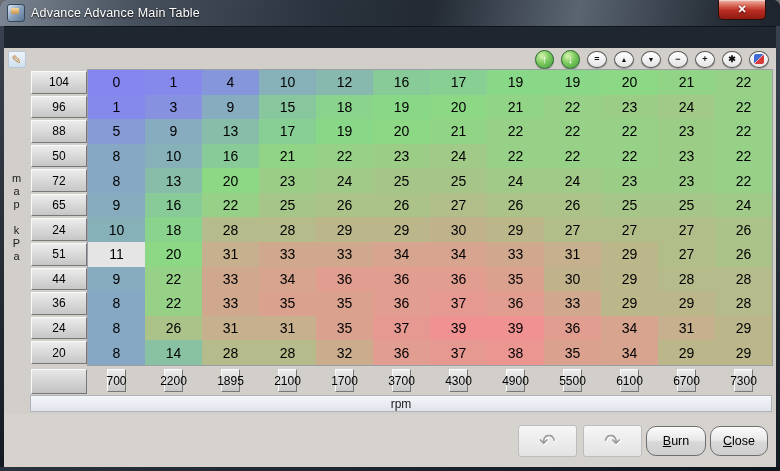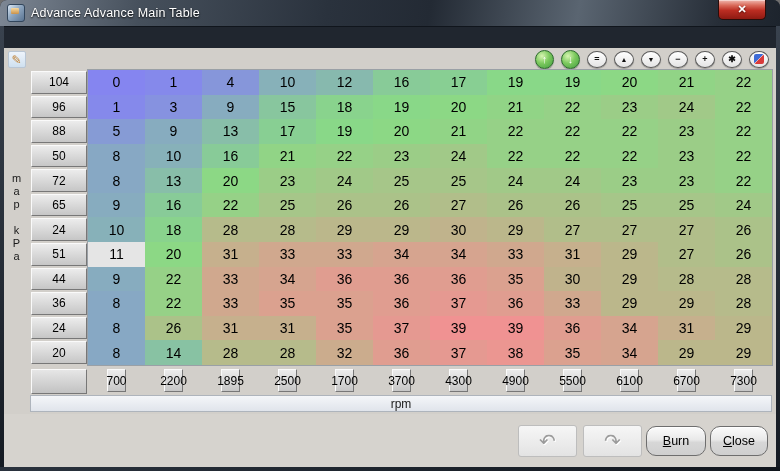--- a/index.html
+++ b/index.html
@@ -321,7 +321,7 @@
           <div class="ch-btn">1895</div>
         </div>
         <div class="ch-wrap">
-          <div class="ch-btn">2500</div>
+          <div class="ch-btn">2100</div>
         </div>
         <div class="ch-wrap">
           <div class="ch-btn">1700</div>

